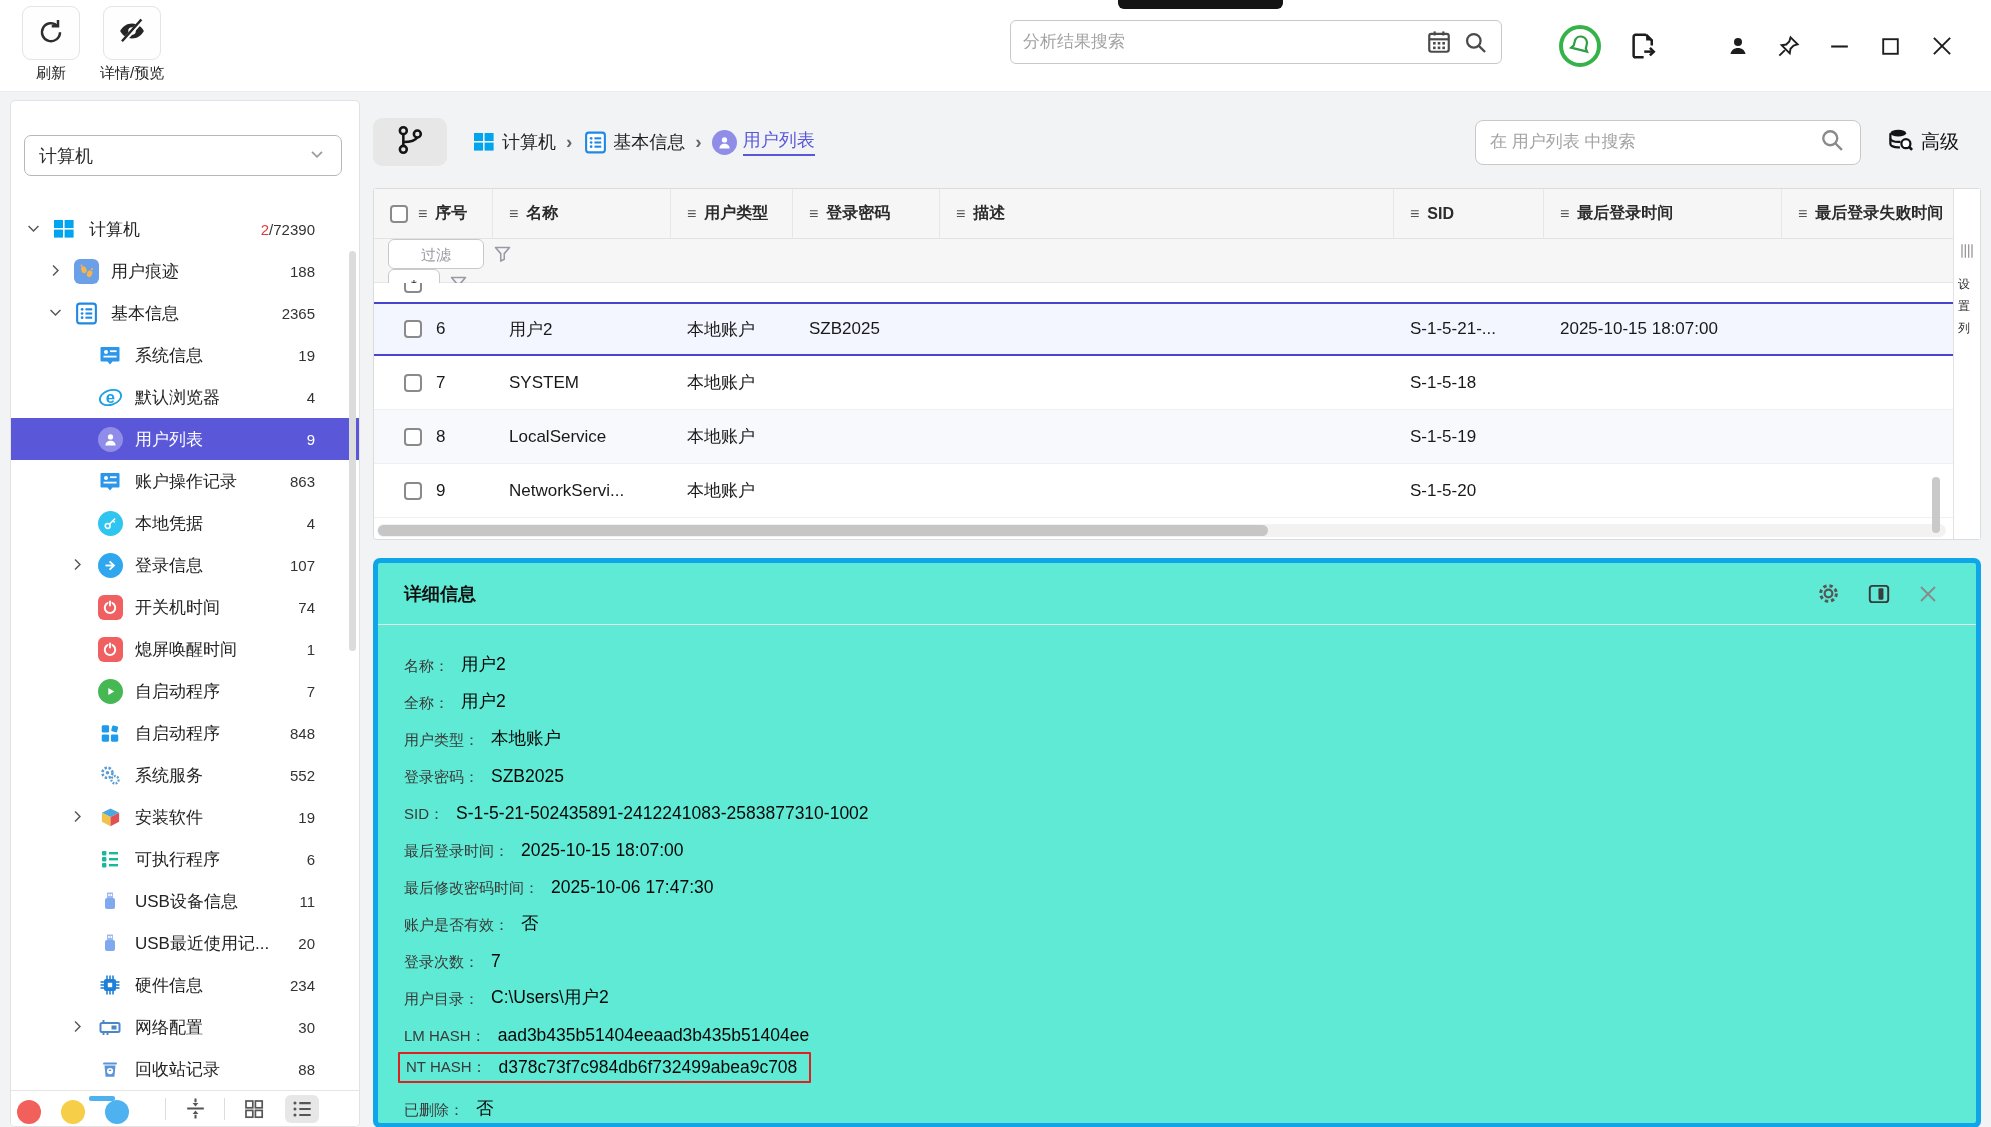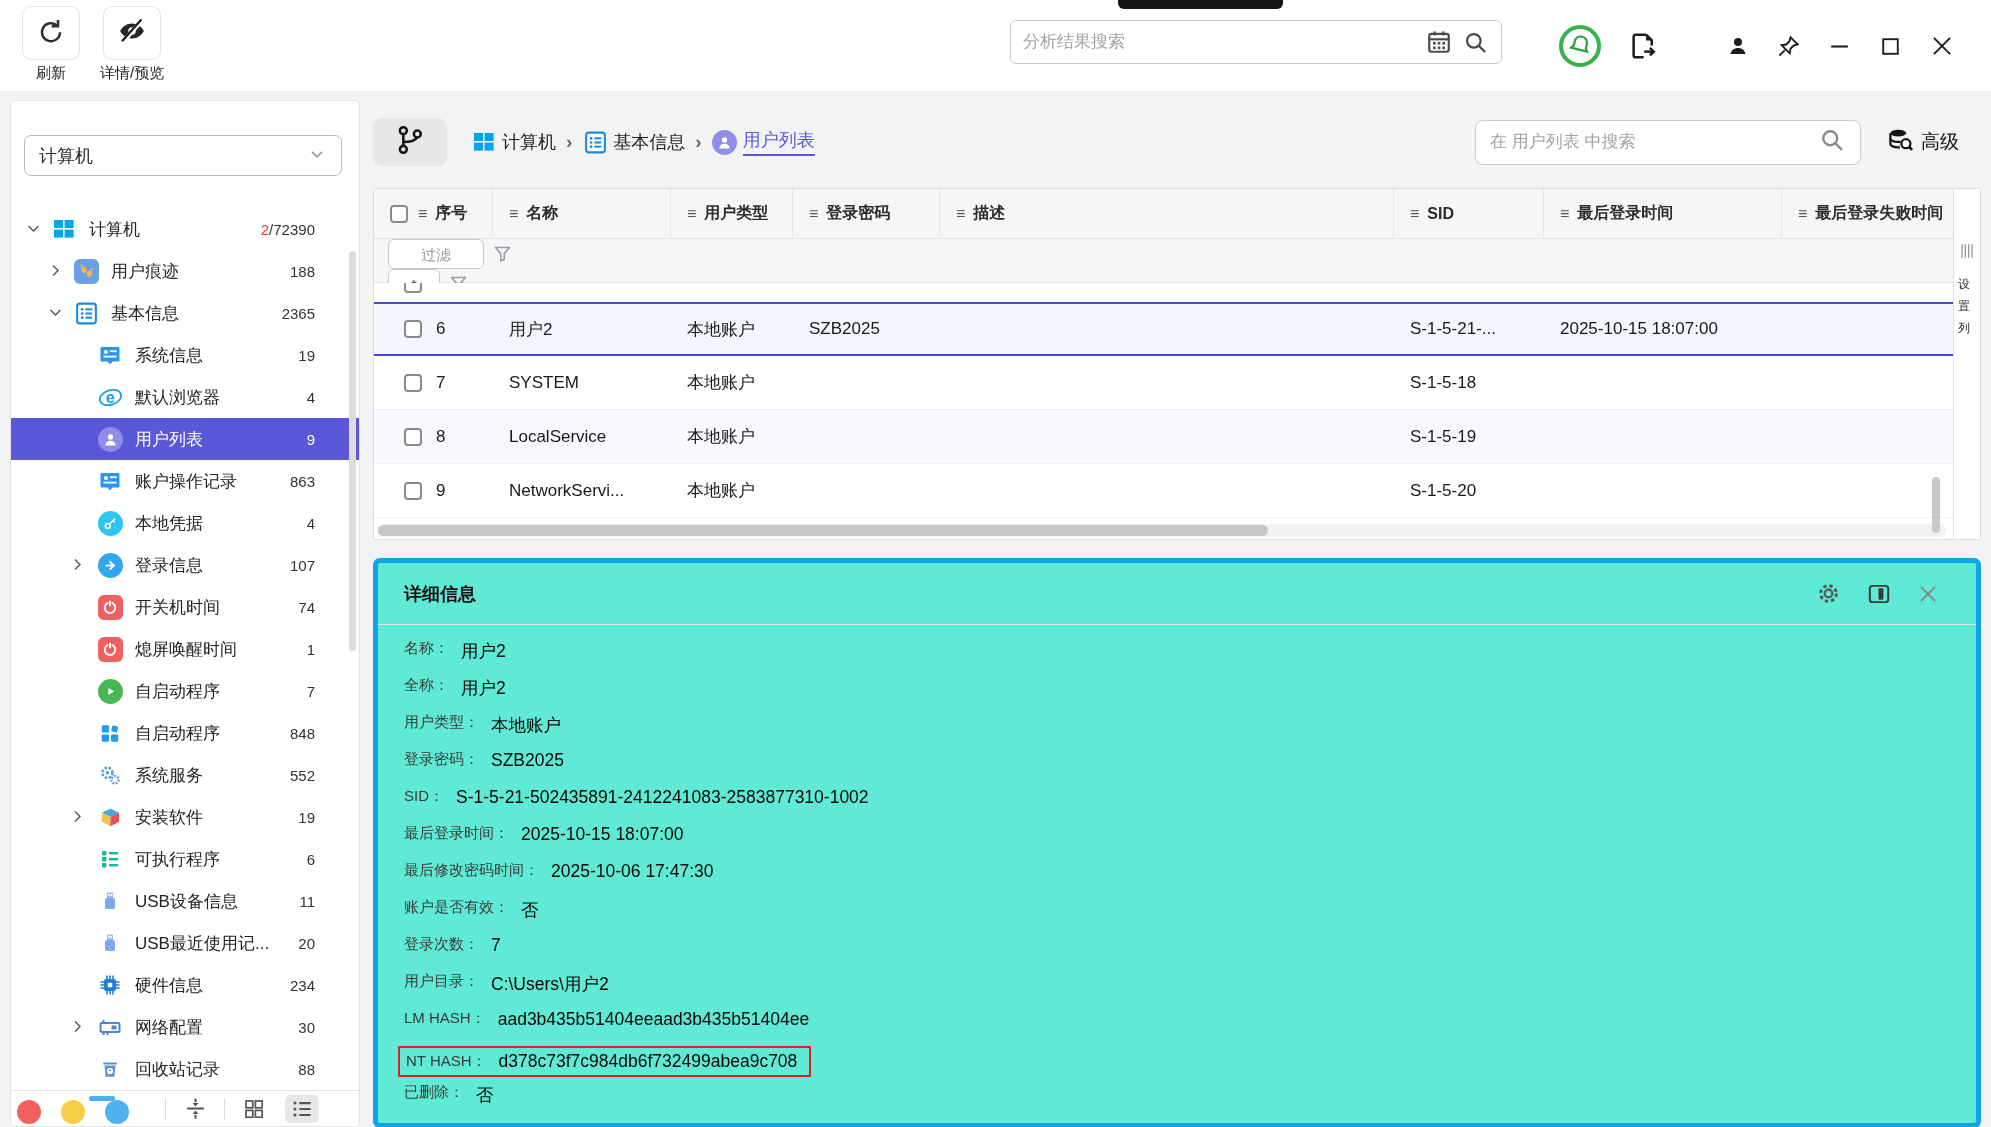--- a/index.html
+++ b/index.html
@@ -99,7 +99,7 @@
   .dt-icons { margin-left: auto; display: flex; align-items: center; gap: 24px; }
   .dt-icons span { display: flex; cursor: pointer; }
   .dt-fields { padding: 14px 0 0 26px; }
-  .field { height: 37px; display: flex; align-items: flex-start; }
+  .field { height: 37px; display: flex; align-items: flex-end; }
   .flabel { font-size: 15px; color: #3a3a3a; margin-right: 12px; white-space: pre; }
   .fvalue { font-size: 17.5px; color: #070707; }
   .red-box { display: inline-flex; align-items: center; border: 2px solid #e02020; padding: 3px 12px 3px 6px; margin-left: -6px; border-radius: 1px; }

